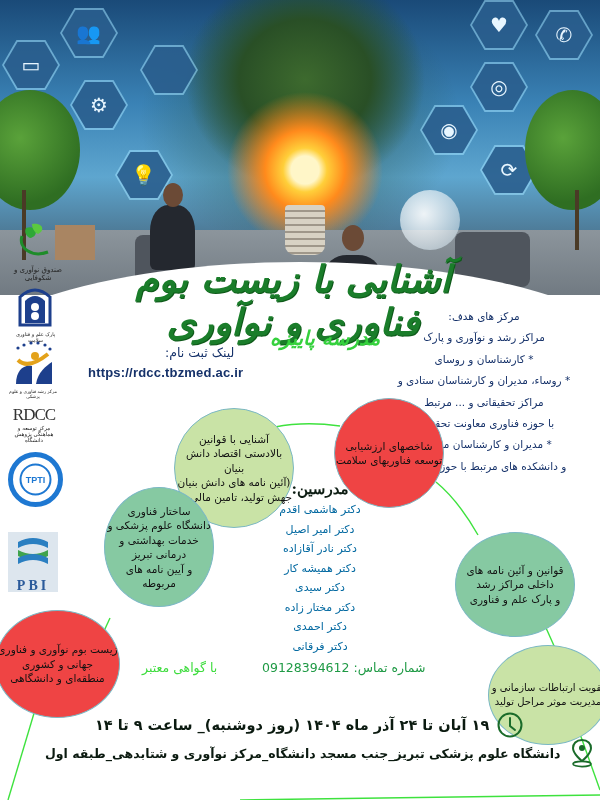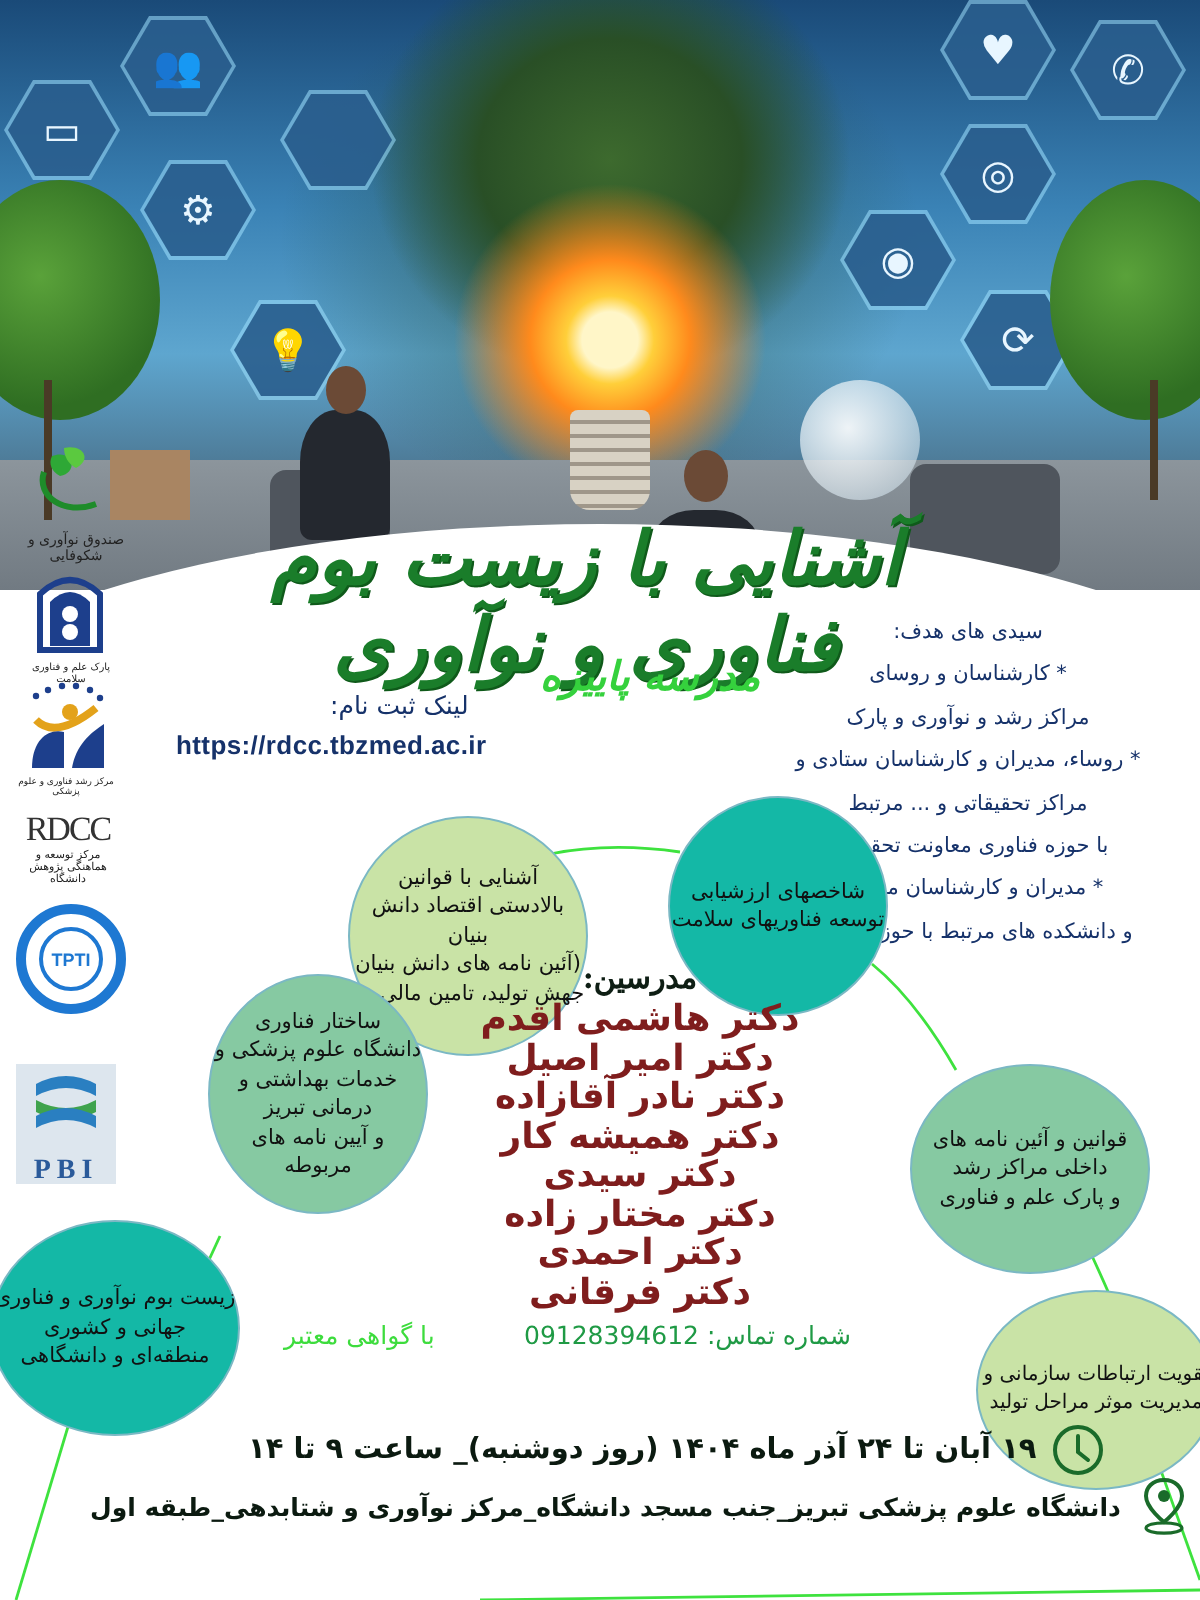--- a/index.html
+++ b/index.html
@@ -219,7 +219,7 @@
 <div id="reg-url" class="abs">https://rdcc.tbzmed.ac.ir</div>
 
 <div id="targets" class="abs">
-  <p>سیدی های هدف:</p>
+  <p>مرکز های هدف:</p>
   <p>* کارشناسان و روسای</p>
   <p>مراکز رشد و نوآوری و پارک</p>
   <p>* روساء، مدیران و کارشناسان ستادی و</p>

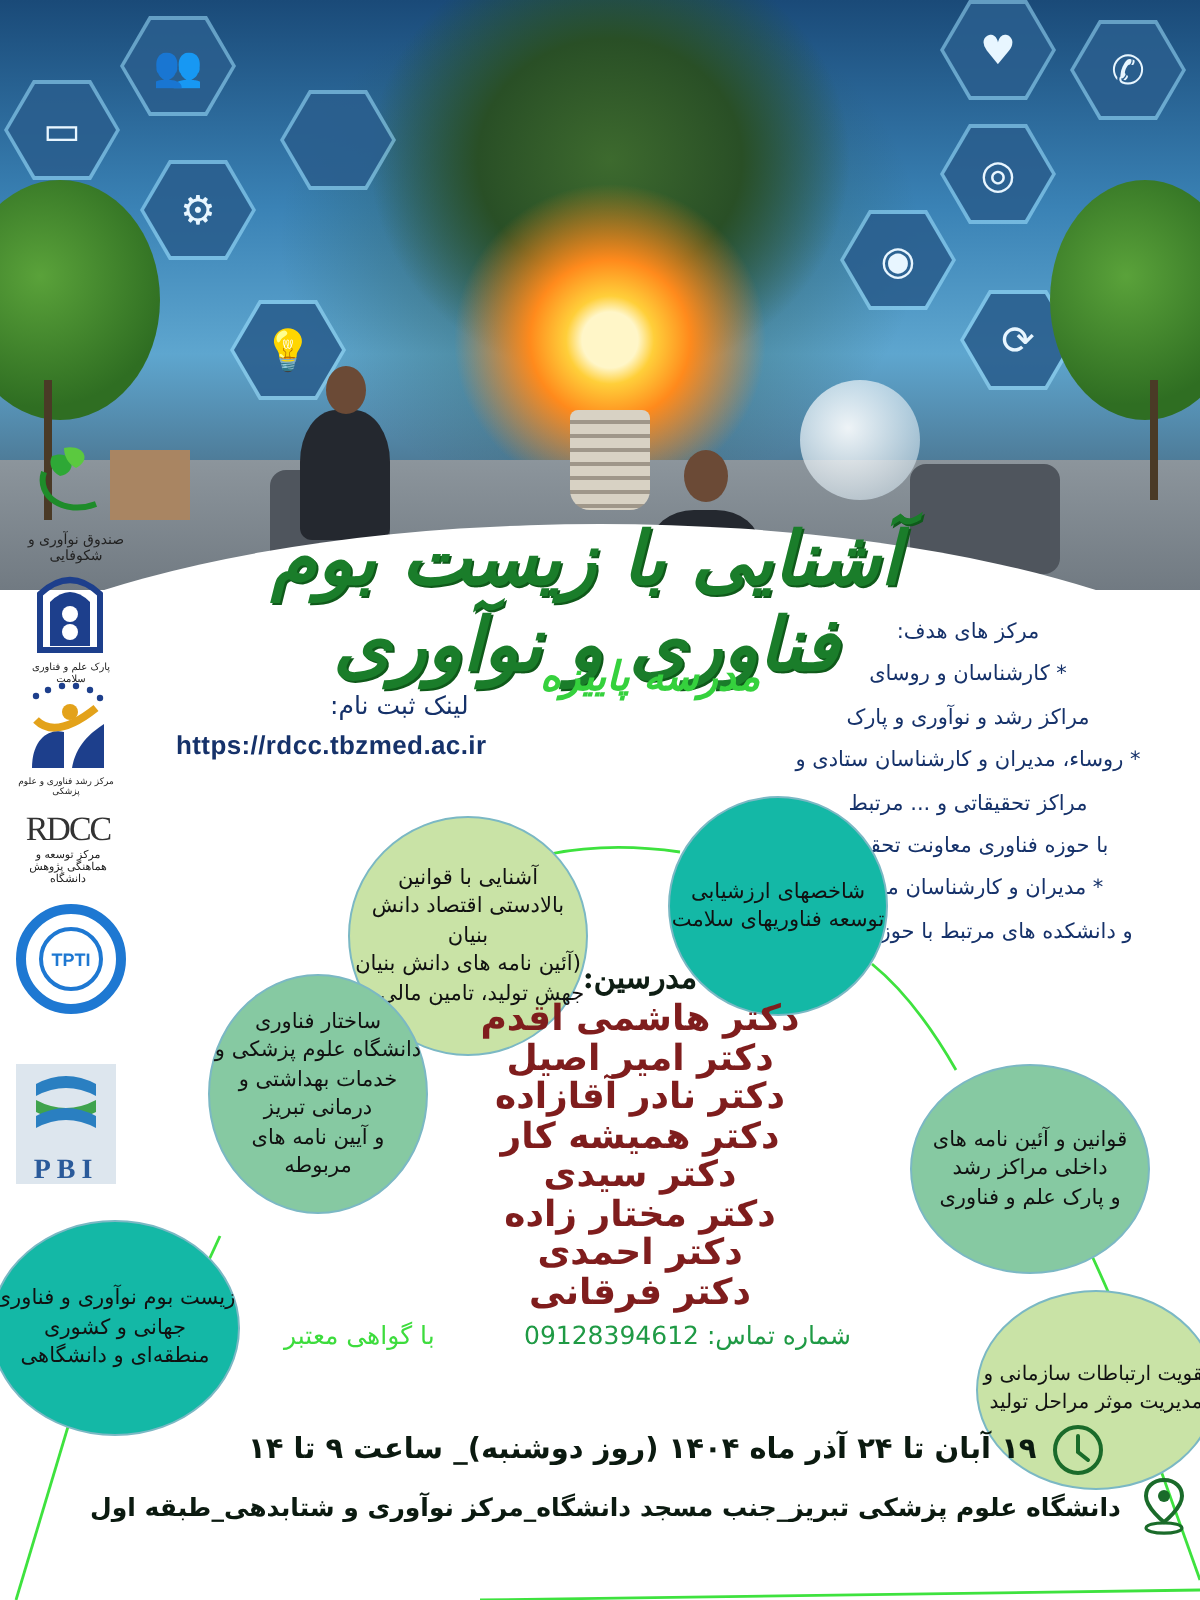--- a/index.html
+++ b/index.html
@@ -220,8 +220,8 @@
 
 <div id="targets" class="abs">
   <p>مرکز های هدف:</p>
+  <p>مراکز رشد و نوآوری و پارک</p>
   <p>* کارشناسان و روسای</p>
-  <p>مراکز رشد و نوآوری و پارک</p>
   <p>* روساء، مدیران و کارشناسان ستادی و</p>
   <p>مراکز تحقیقاتی و ... مرتبط</p>
   <p>با حوزه فناوری معاونت تحقیقات</p>

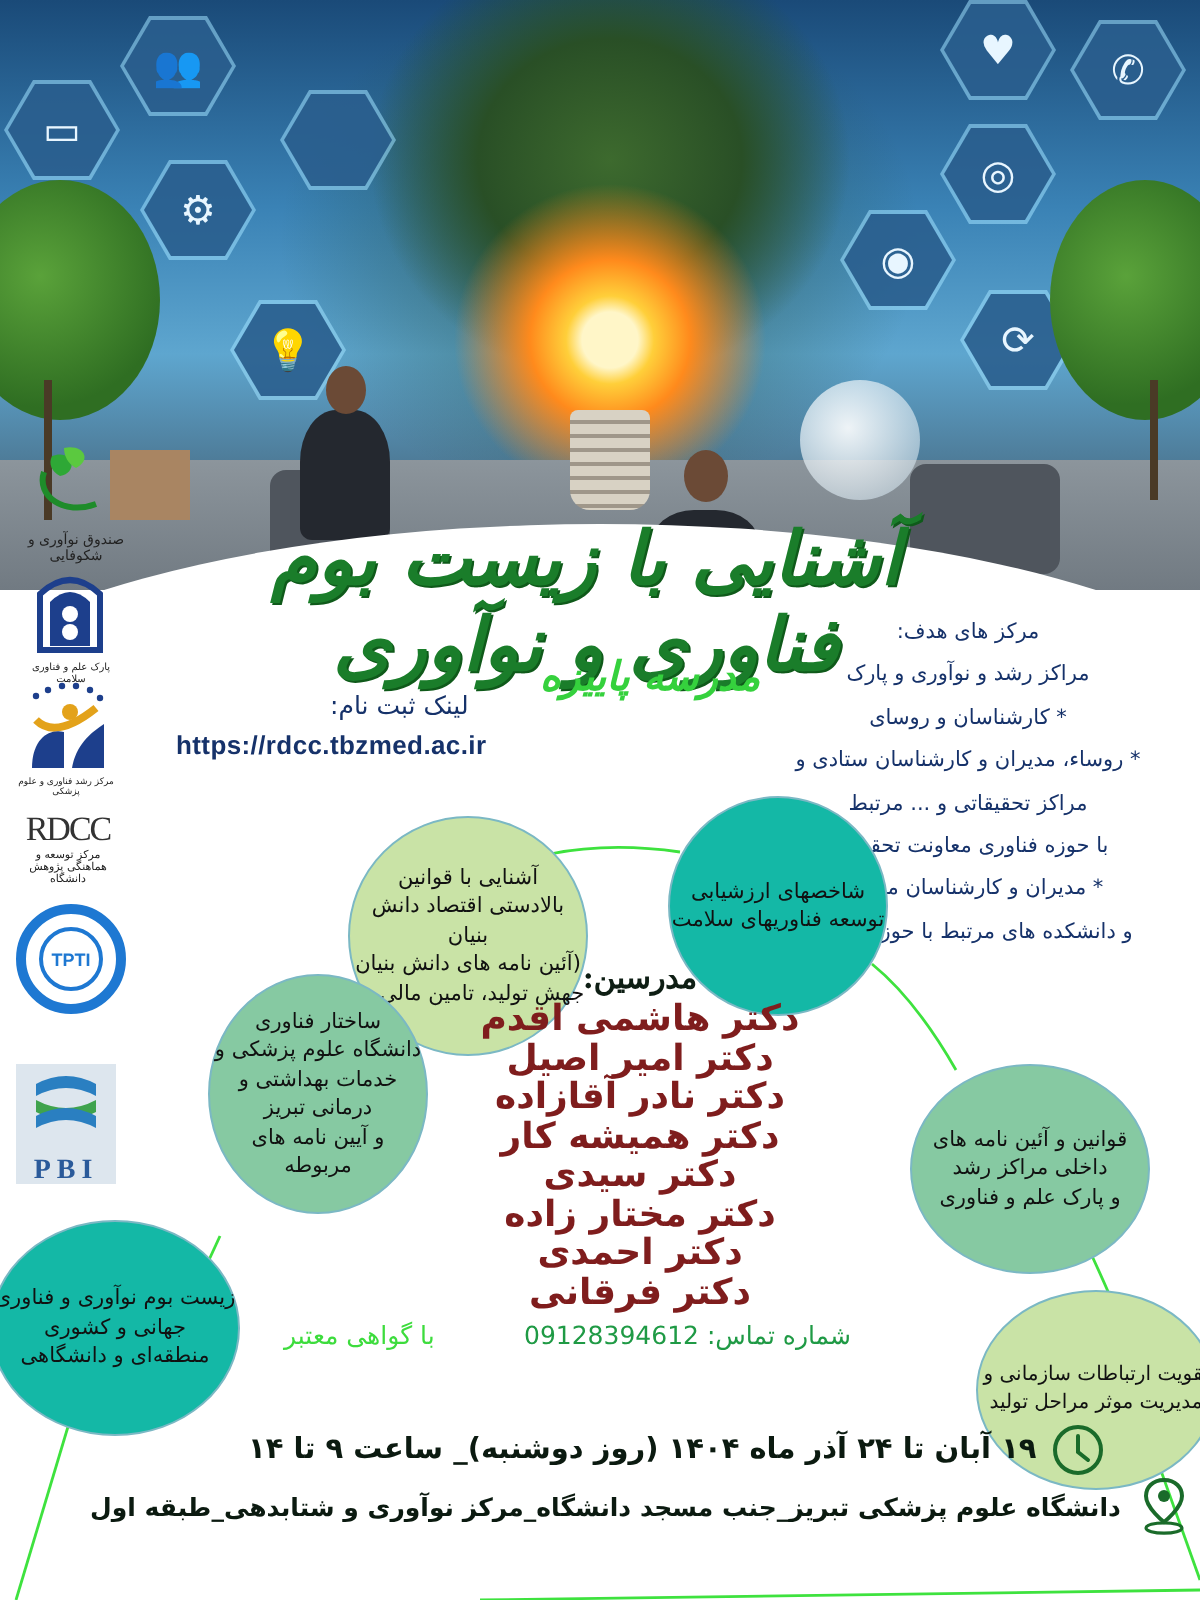--- a/index.html
+++ b/index.html
@@ -91,7 +91,7 @@
     font-family: "DejaVu Sans", sans-serif; letter-spacing: -0.3px;
   }
   .c-light { background: #c9e3a6; }
-  .c-mid   { background: #14b8a6; }
+  .c-mid   { background: #ef4444; }
   .c-teal  { background: #86c9a2; }
 
   svg#connectors { position: absolute; left: 0; top: 0; width: 600px; height: 800px; pointer-events: none; }

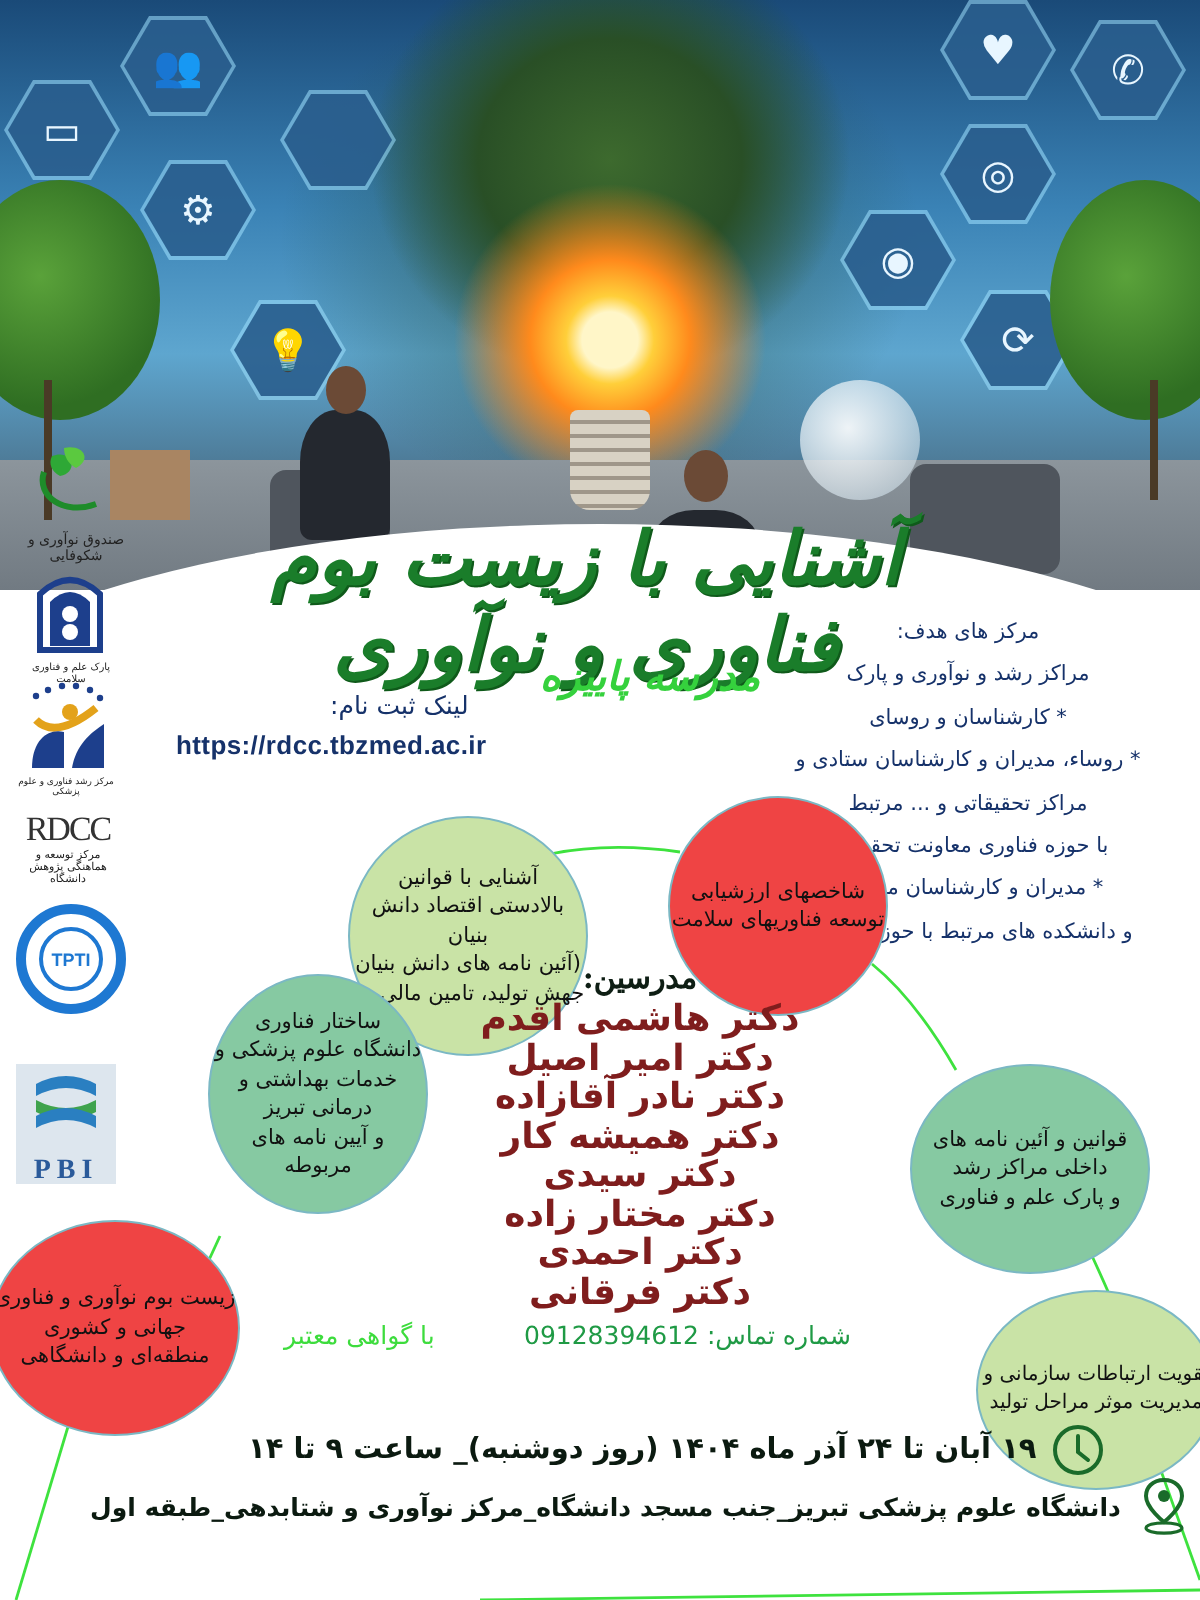--- a/index.html
+++ b/index.html
@@ -99,7 +99,7 @@
   
   #instructors { left: 240px; top: 480px; width: 160px; text-align: center; direction: rtl; }
   #instructors .head-t { font-family: "DejaVu Serif", serif; font-weight: bold; font-size: 15px; color: #0e1e14; margin-bottom: 2px; }
-  #instructors .name { font-size: 18px; font-weight: bold; color: #7f1d1d; line-height: 19.5px; }
+  #instructors .name { font-size: 11px; font-weight: normal; color: #0369a1; line-height: 19.5px; }
 
   #contact { left: 262px; top: 660px; font-size: 12.5px; color: #1f9a45; direction: rtl; }
   #cert { left: 142px; top: 660px; font-size: 12.5px; color: #3ddc3d; direction: rtl; }

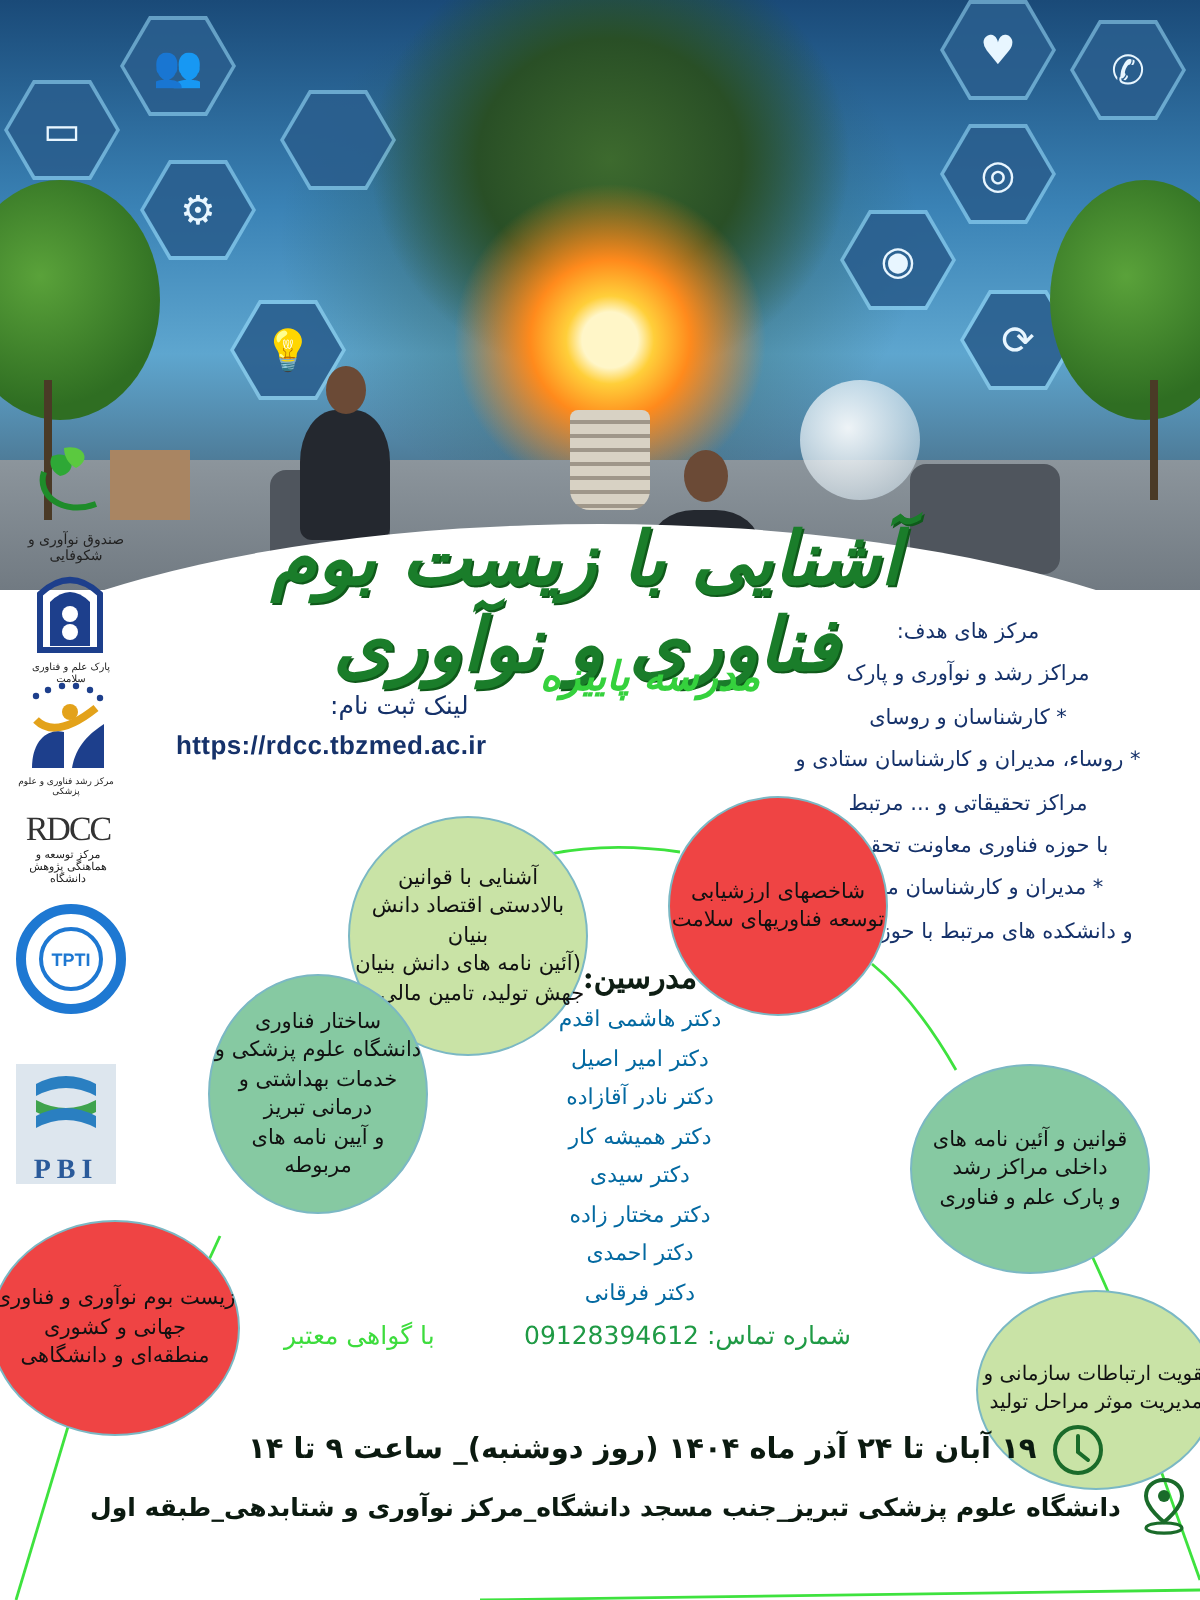--- a/index.html
+++ b/index.html
@@ -104,7 +104,7 @@
   #contact { left: 262px; top: 660px; font-size: 12.5px; color: #1f9a45; direction: rtl; }
   #cert { left: 142px; top: 660px; font-size: 12.5px; color: #3ddc3d; direction: rtl; }
 
-  #date-row { left: 95px; top: 712px; display: flex; align-items: center; gap: 8px; margin-left: 29px; }
+  #date-row { left: 95px; top: 712px; display: flex; align-items: center; gap: 8px; }
   #date-text { font-size: 14.5px; font-weight: bold; color: #0b1a10; direction: rtl; }
   #loc-row { left: 45px; top: 738px; display: flex; align-items: center; gap: 10px; }
   #loc-text { font-size: 12.5px; font-weight: bold; color: #0b1a10; direction: rtl; letter-spacing: -0.3px; }

